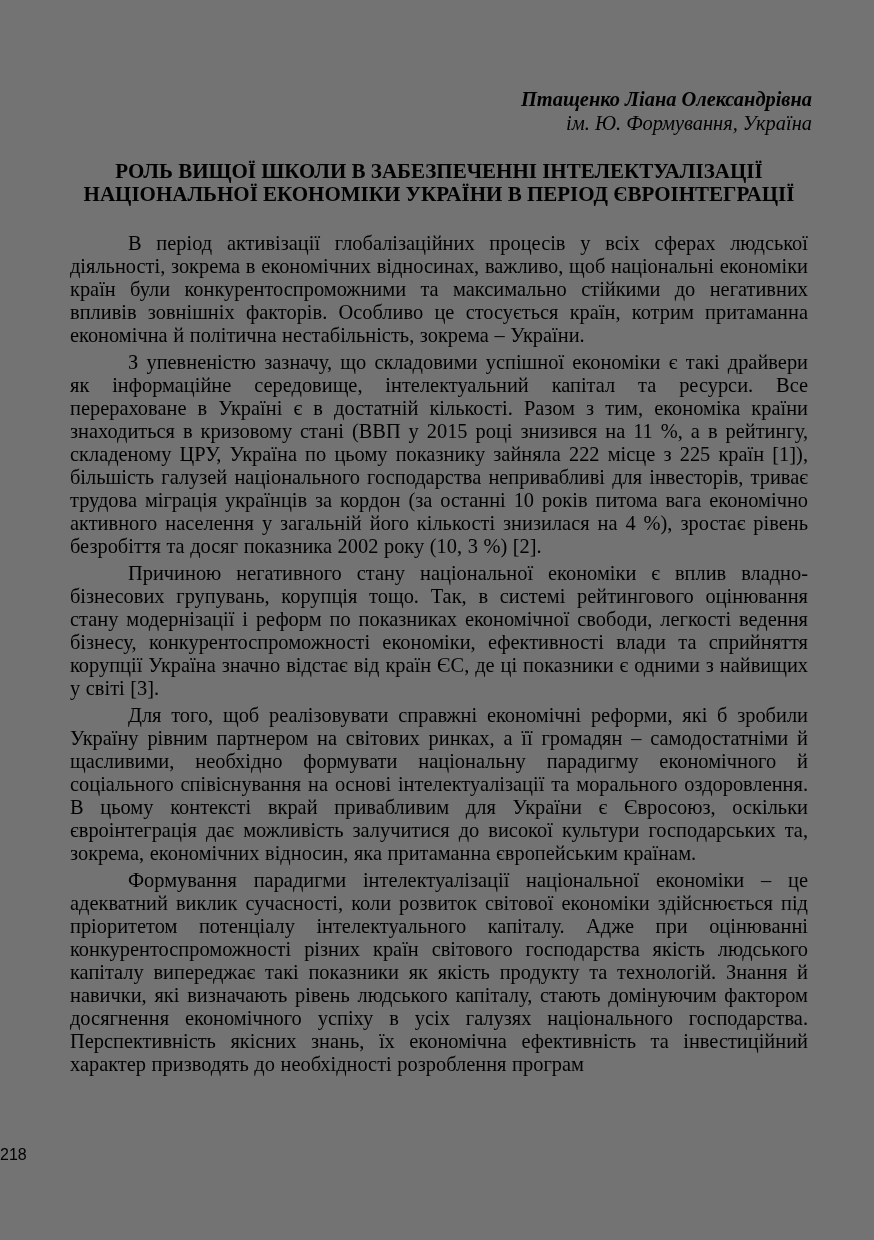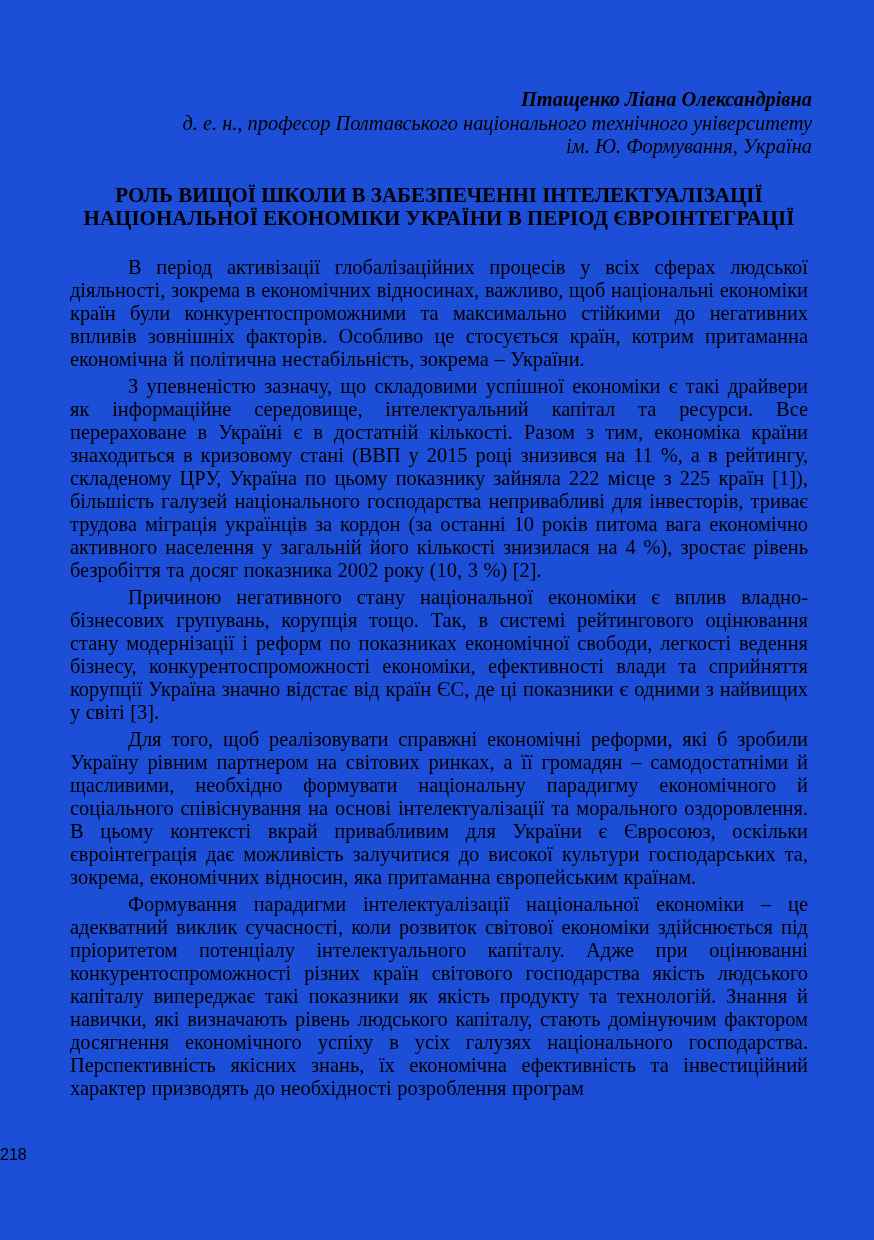--- a/index.html
+++ b/index.html
@@ -11,7 +11,7 @@
       position: relative;
       width: 874px;
       height: 1240px;
-      background: #1d4ed8;
+      background: #737373;
       color: #000000;
       font-family: "Liberation Serif", serif;
       overflow: hidden;

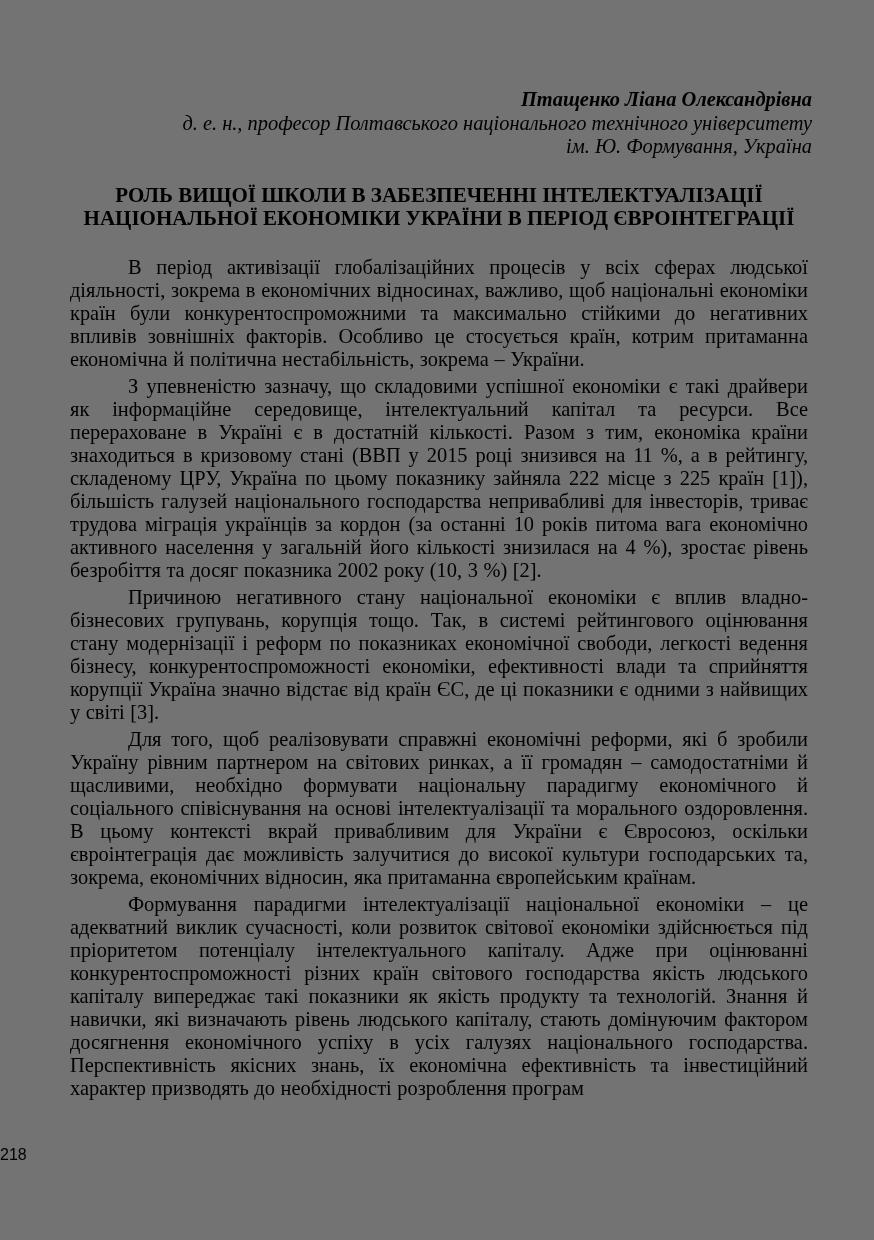--- a/index.html
+++ b/index.html
@@ -70,7 +70,6 @@
 
     <div class="byline">
       <div class="author">Птащенко Ліана Олександрівна</div>
-      <div>д. е. н., професор Полтавського національного технічного університету</div>
       <div>ім. Ю. Формування, Україна</div>
     </div>
 

